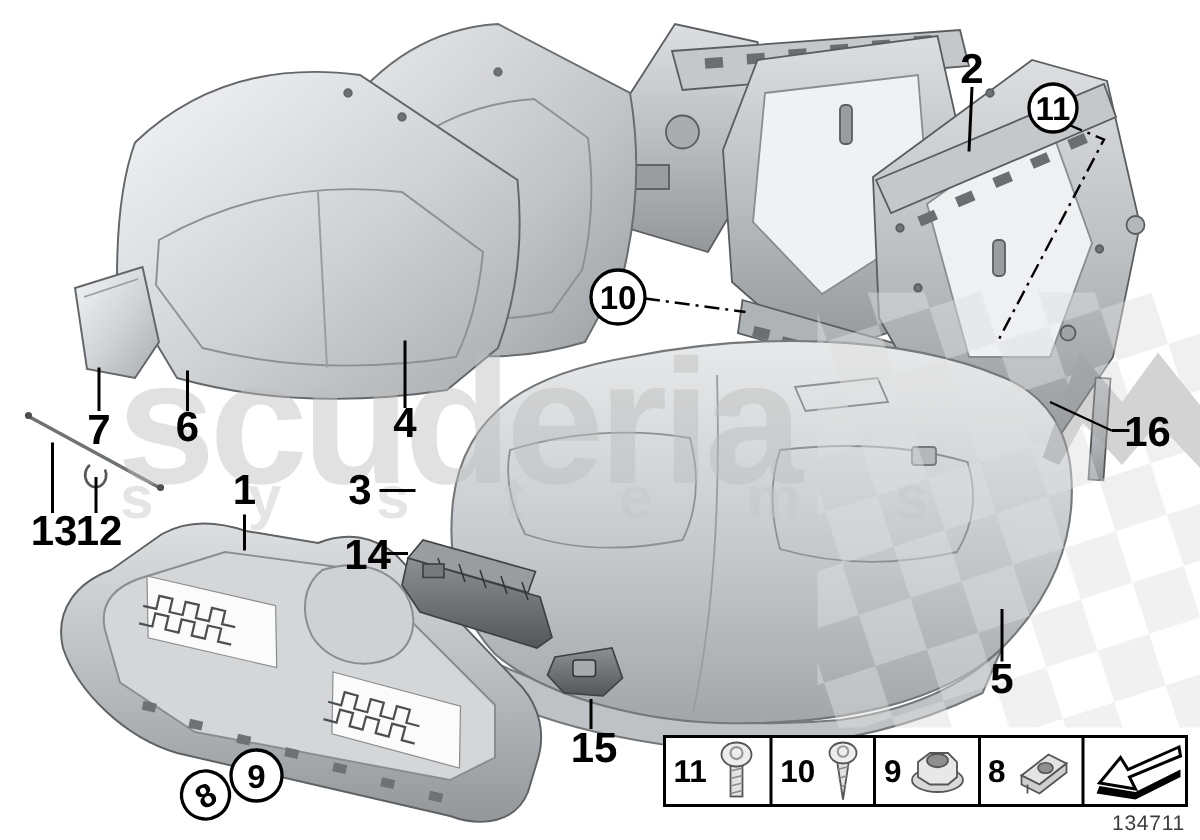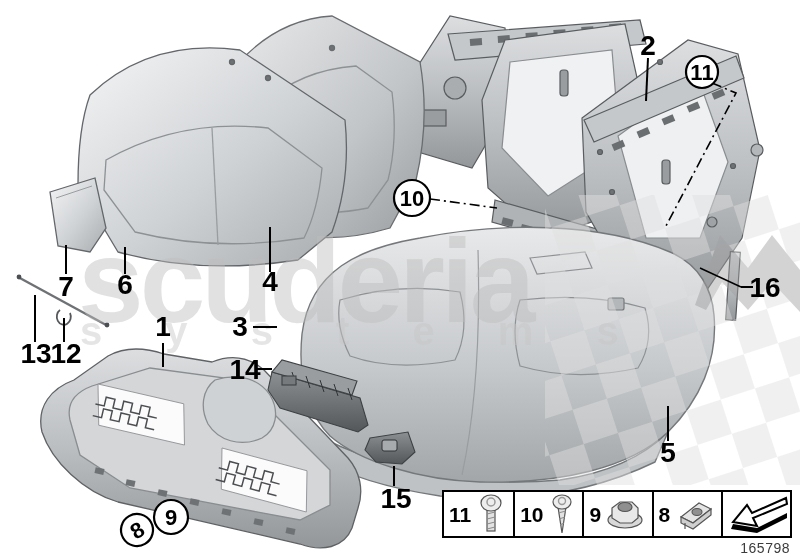--- a/index.html
+++ b/index.html
@@ -300,7 +300,7 @@
   </div>
 </div>
 
-<div class="docnum">165798</div>
+<div class="docnum">134711</div>
 
 </div>
 

